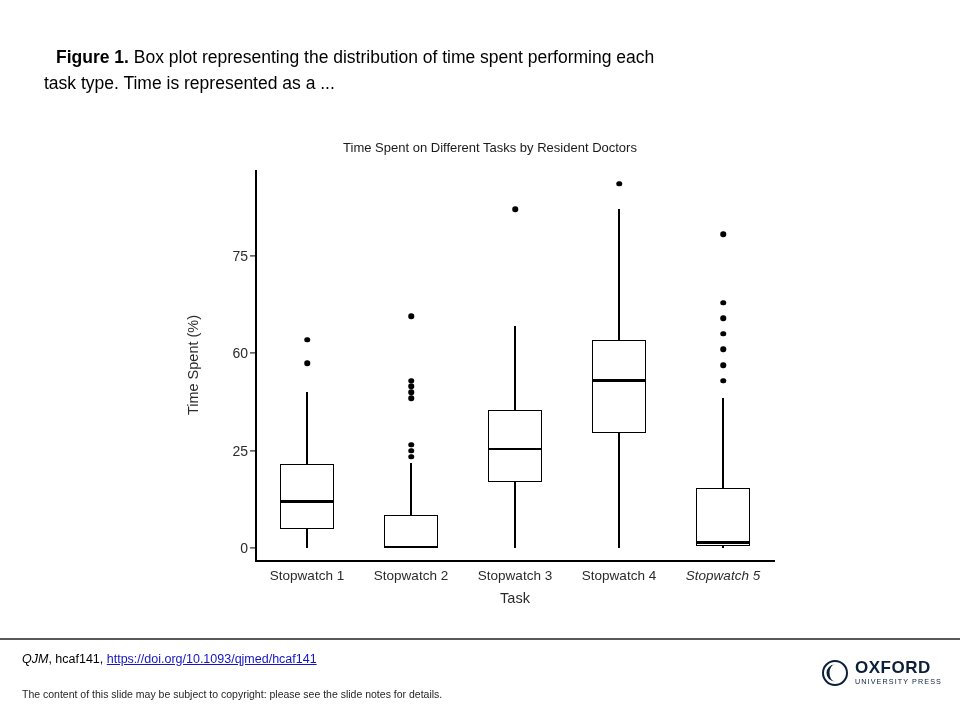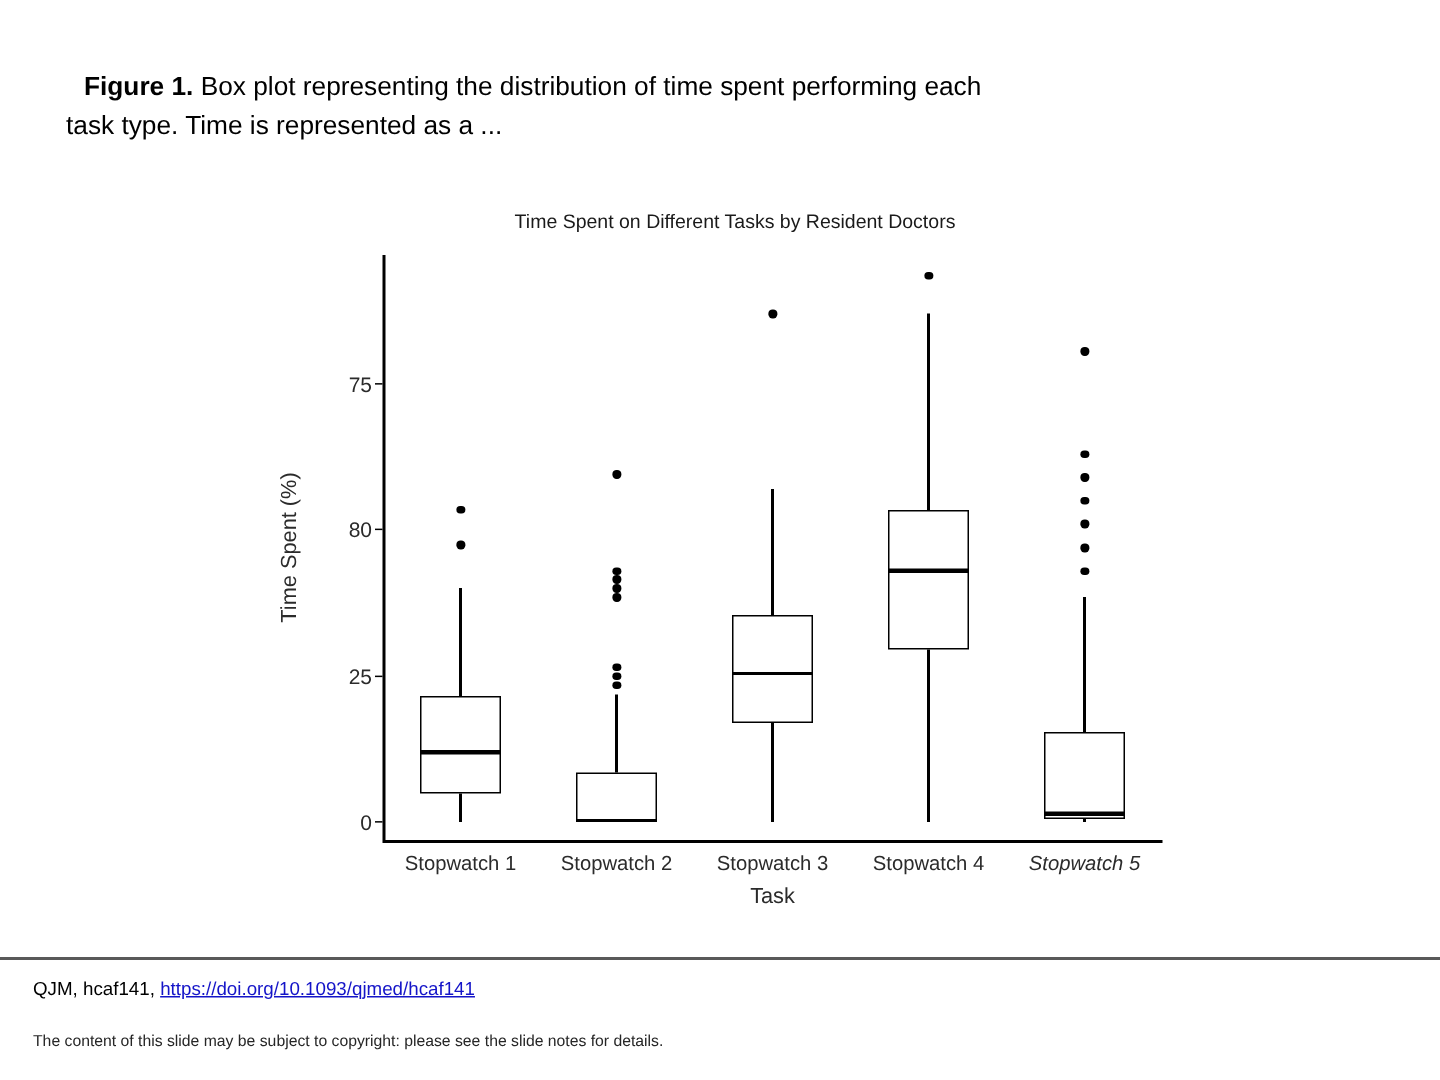--- a/index.html
+++ b/index.html
@@ -236,7 +236,7 @@
           <div class="ytick-mark" style="top: 378.3px;"></div>
           <div class="ytick-label" style="top: 280.8px;">25</div>
           <div class="ytick-mark" style="top: 280.8px;"></div>
-          <div class="ytick-label" style="top: 183.3px;">80</div>
+          <div class="ytick-label" style="top: 183.3px;">60</div>
           <div class="ytick-mark" style="top: 183.3px;"></div>
           <div class="ytick-label" style="top: 85.8px;">75</div>
           <div class="ytick-mark" style="top: 85.8px;"></div>

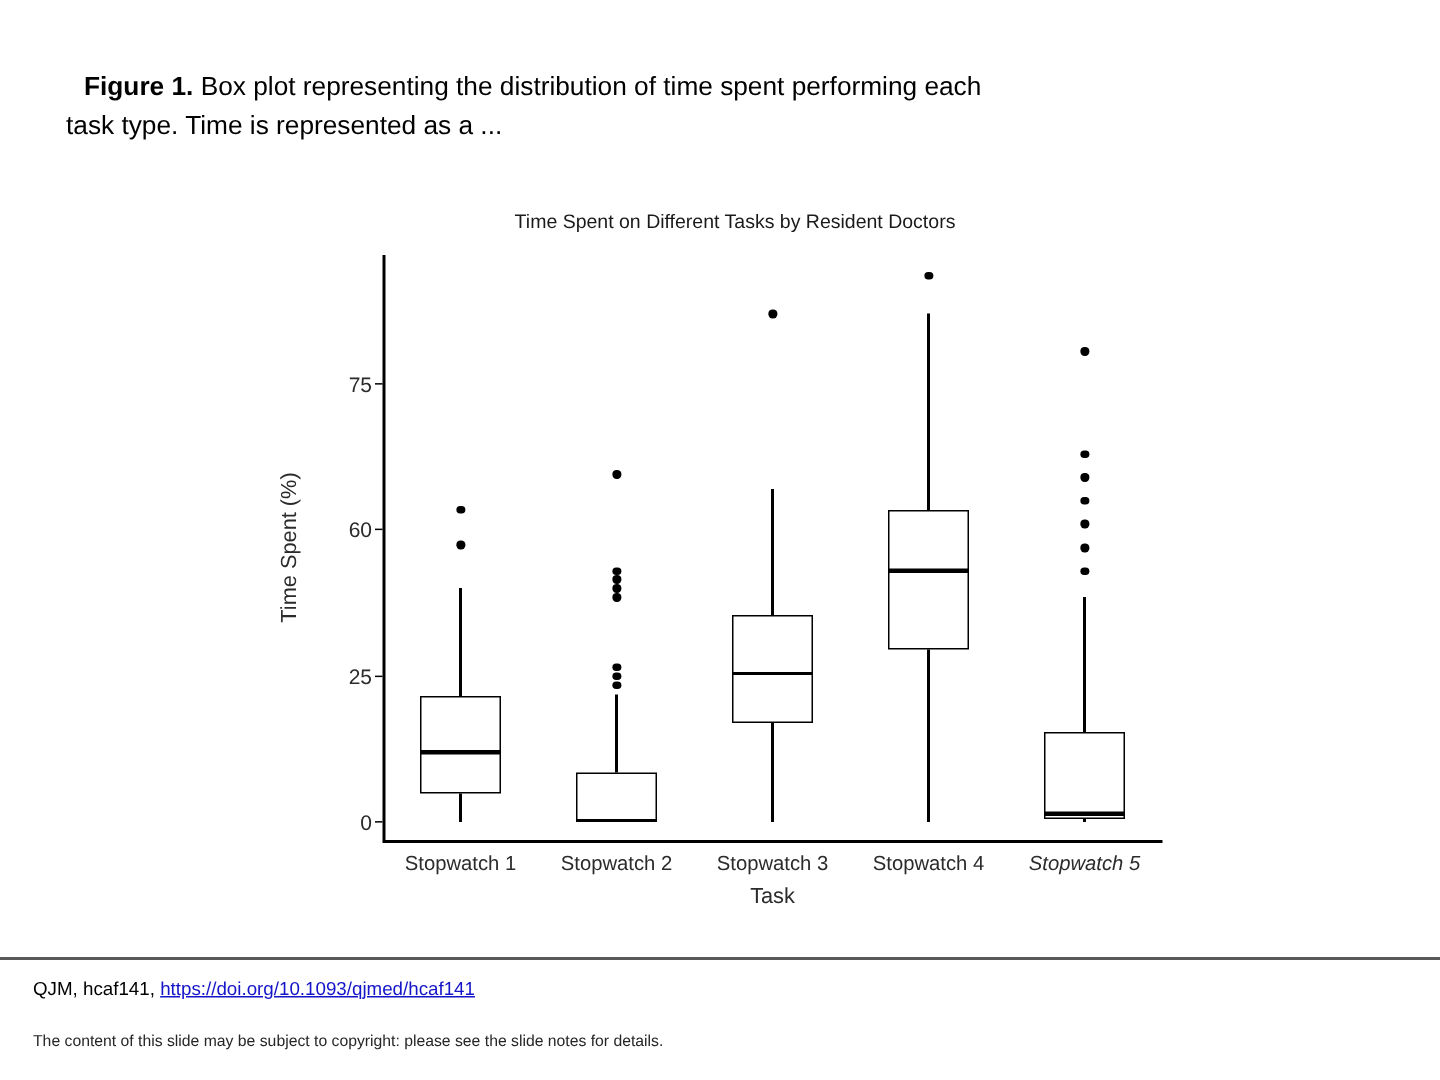--- a/index.html
+++ b/index.html
@@ -164,6 +164,7 @@
     white-space: nowrap;
   }
   #footer-citation .jrnl {
+    font-style: italic;
     text-align: right;
   }
   #footer-citation a {

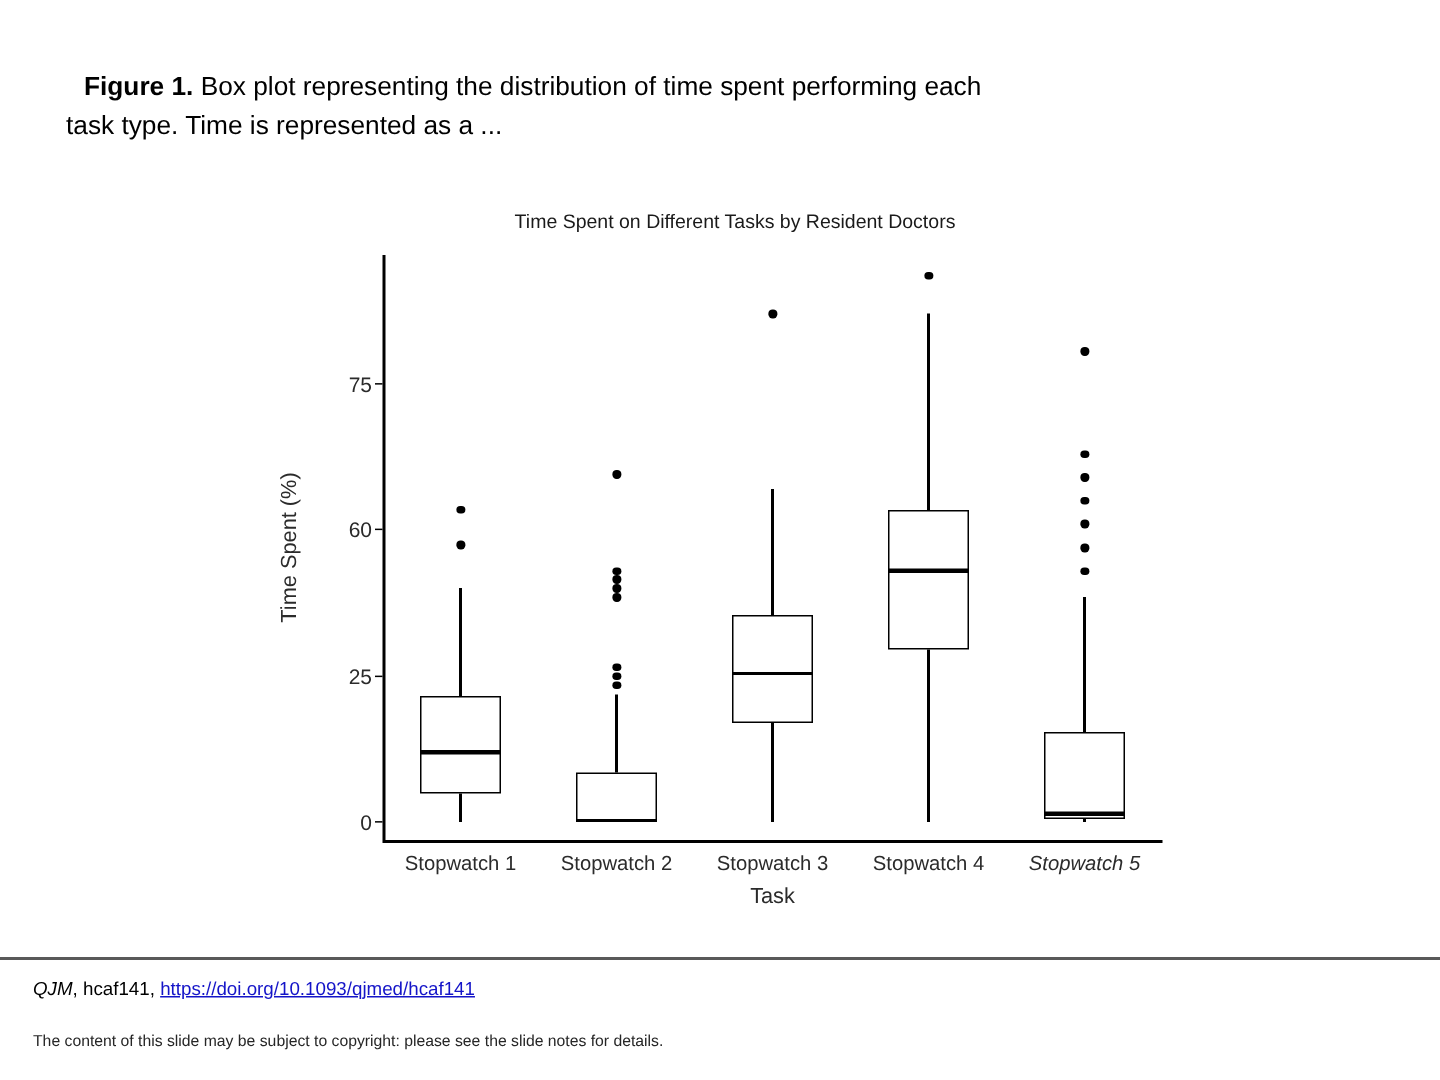--- a/index.html
+++ b/index.html
@@ -309,6 +309,16 @@
   </div>
   <div id="footer-copyright">The content of this slide may be subject to copyright: please see the slide notes for details.</div>
 
+  <div id="oup-logo">
+    <svg id="oup-mark" viewBox="0 0 26 26">
+      <circle cx="13" cy="13" r="12" fill="none" stroke="#0b1f3a" stroke-width="2"></circle>
+      <path d="M13 4.5 A8.5 8.5 0 0 0 13 21.5 A5.5 8.5 0 0 1 13 4.5 Z" fill="#0b1f3a"></path>
+    </svg>
+    <div id="oup-text">
+      <div id="oup-name">OXFORD</div>
+      <div id="oup-sub">UNIVERSITY PRESS</div>
+    </div>
+  </div>
 
 </div>
 

